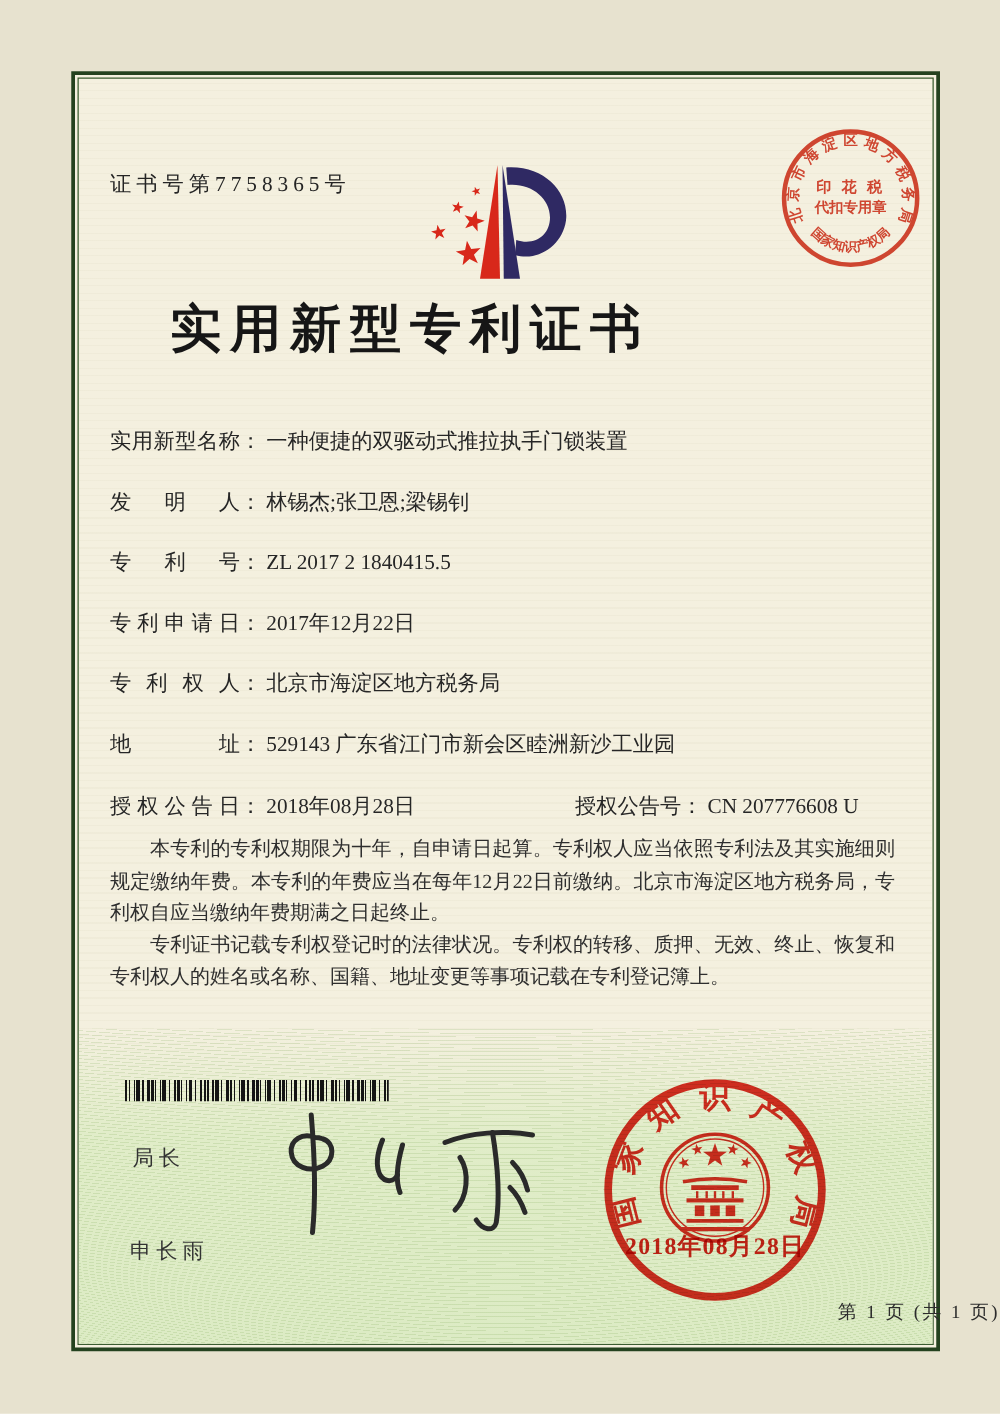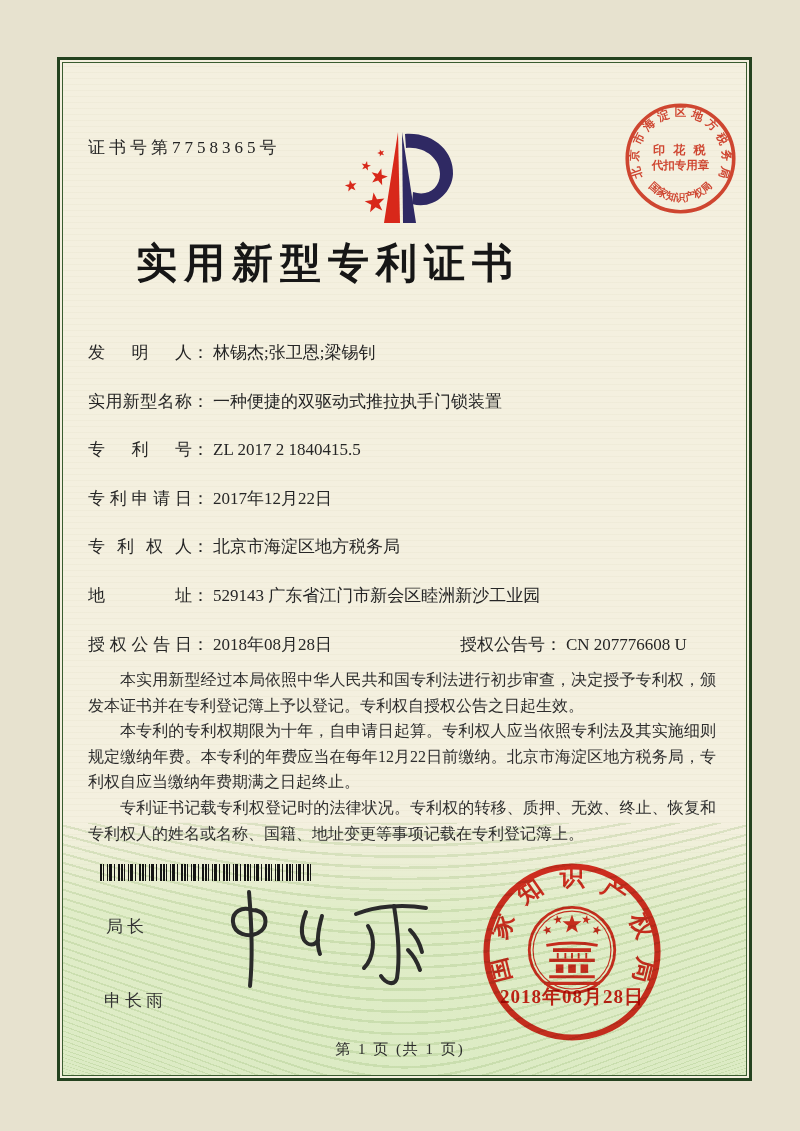--- a/index.html
+++ b/index.html
@@ -96,10 +96,10 @@
 
 <div class="fields">
   <div class="frow">
-    <span class="flabel">发明人</span><span>：</span><span class="fvalue">林锡杰;张卫恩;梁锡钊</span>
+    <span class="flabel">实用新型名称</span><span>：</span><span class="fvalue">一种便捷的双驱动式推拉执手门锁装置</span>
   </div>
   <div class="frow">
-    <span class="flabel">实用新型名称</span><span>：</span><span class="fvalue">一种便捷的双驱动式推拉执手门锁装置</span>
+    <span class="flabel">发明人</span><span>：</span><span class="fvalue">林锡杰;张卫恩;梁锡钊</span>
   </div>
   <div class="frow">
     <span class="flabel">专利号</span><span>：</span><span class="fvalue">ZL 2017 2 1840415.5</span>

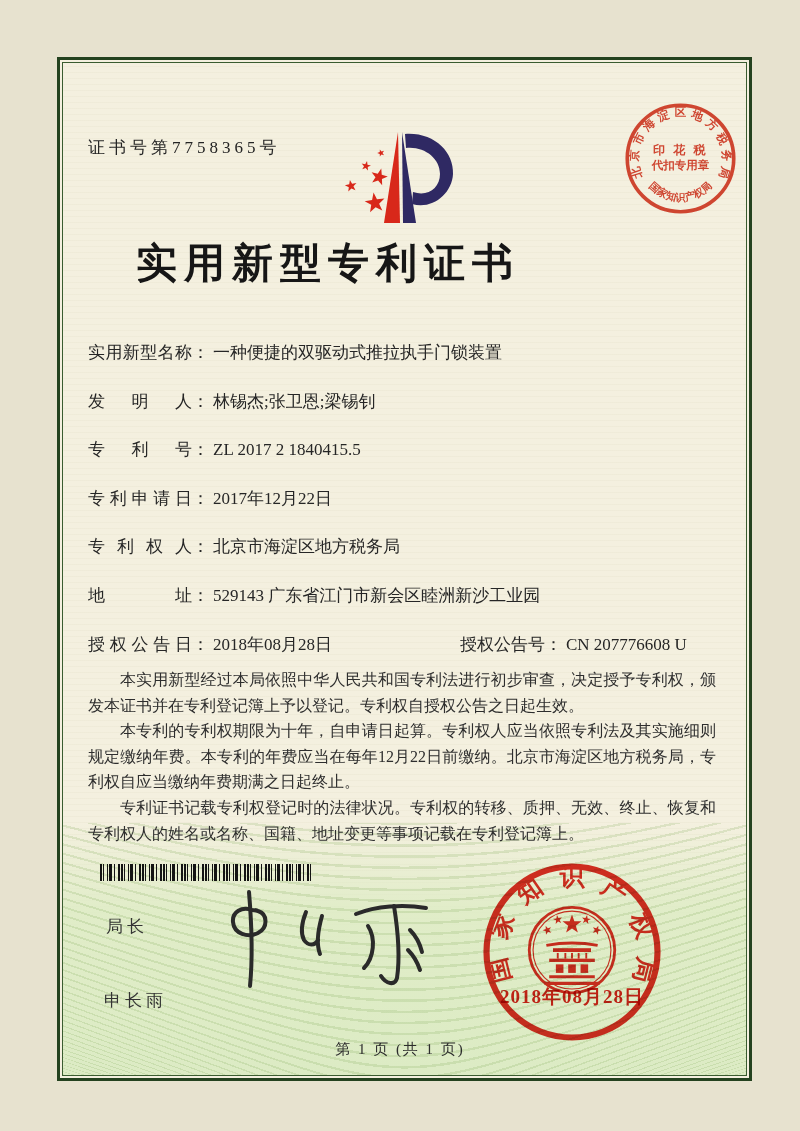--- a/index.html
+++ b/index.html
@@ -122,7 +122,6 @@
 </div>
 
 <div class="paras">
-  <p>本实用新型经过本局依照中华人民共和国专利法进行初步审查，决定授予专利权，颁发本证书并在专利登记簿上予以登记。专利权自授权公告之日起生效。</p>
   <p>本专利的专利权期限为十年，自申请日起算。专利权人应当依照专利法及其实施细则规定缴纳年费。本专利的年费应当在每年12月22日前缴纳。北京市海淀区地方税务局，专利权自应当缴纳年费期满之日起终止。</p>
   <p>专利证书记载专利权登记时的法律状况。专利权的转移、质押、无效、终止、恢复和专利权人的姓名或名称、国籍、地址变更等事项记载在专利登记簿上。</p>
 </div>

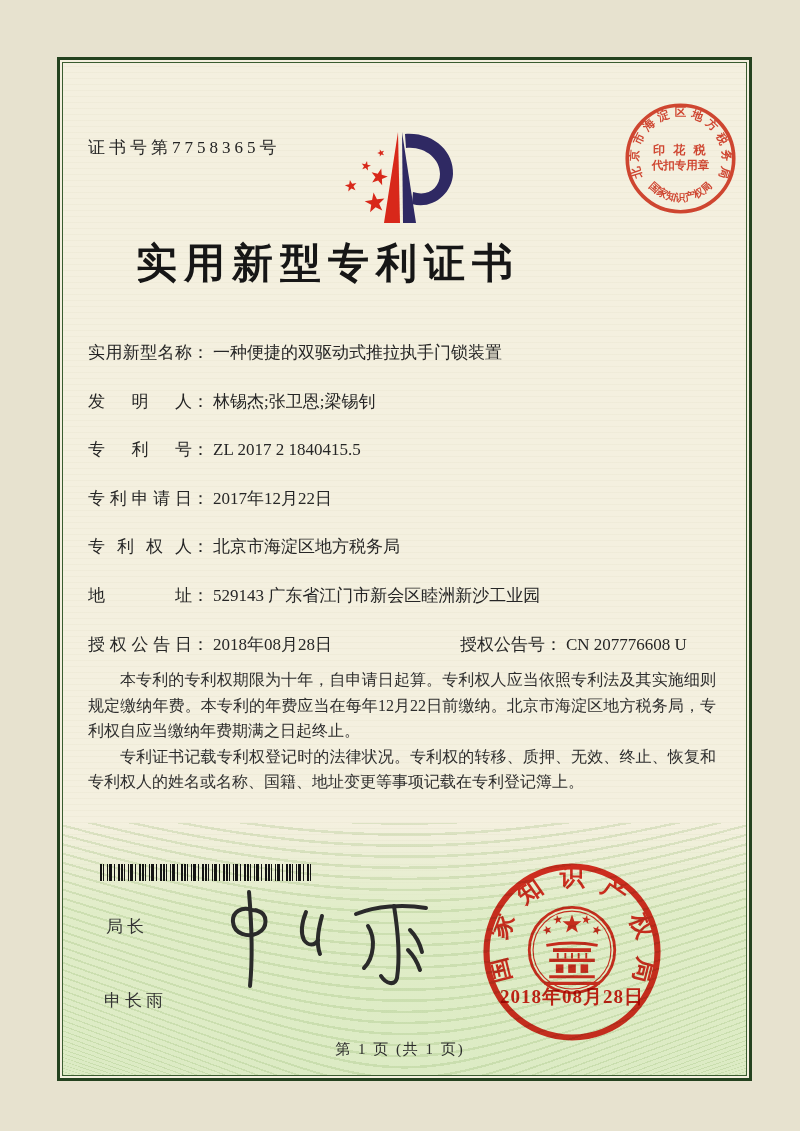--- a/index.html
+++ b/index.html
@@ -46,7 +46,7 @@
   .seal{position:absolute;left:477px;top:857px;width:190px;height:190px;mix-blend-mode:multiply;opacity:.95;}
   .seal-date{position:absolute;left:482px;top:984px;width:180px;text-align:center;
     font-size:19px;font-weight:bold;color:#d9251a;letter-spacing:1px;mix-blend-mode:multiply;}
-  .footer{position:absolute;left:0;top:1040px;width:800px;text-align:center;font-size:15px;letter-spacing:2px;color:#2c2c2c;}
+  .footer{position:absolute;left:0;top:1040px;width:800px;text-align:right;font-size:15px;letter-spacing:2px;color:#2c2c2c;}
   .stamp-text{font-family:"Liberation Sans","DejaVu Sans",sans-serif;font-weight:bold;}
 </style>
 </head>

